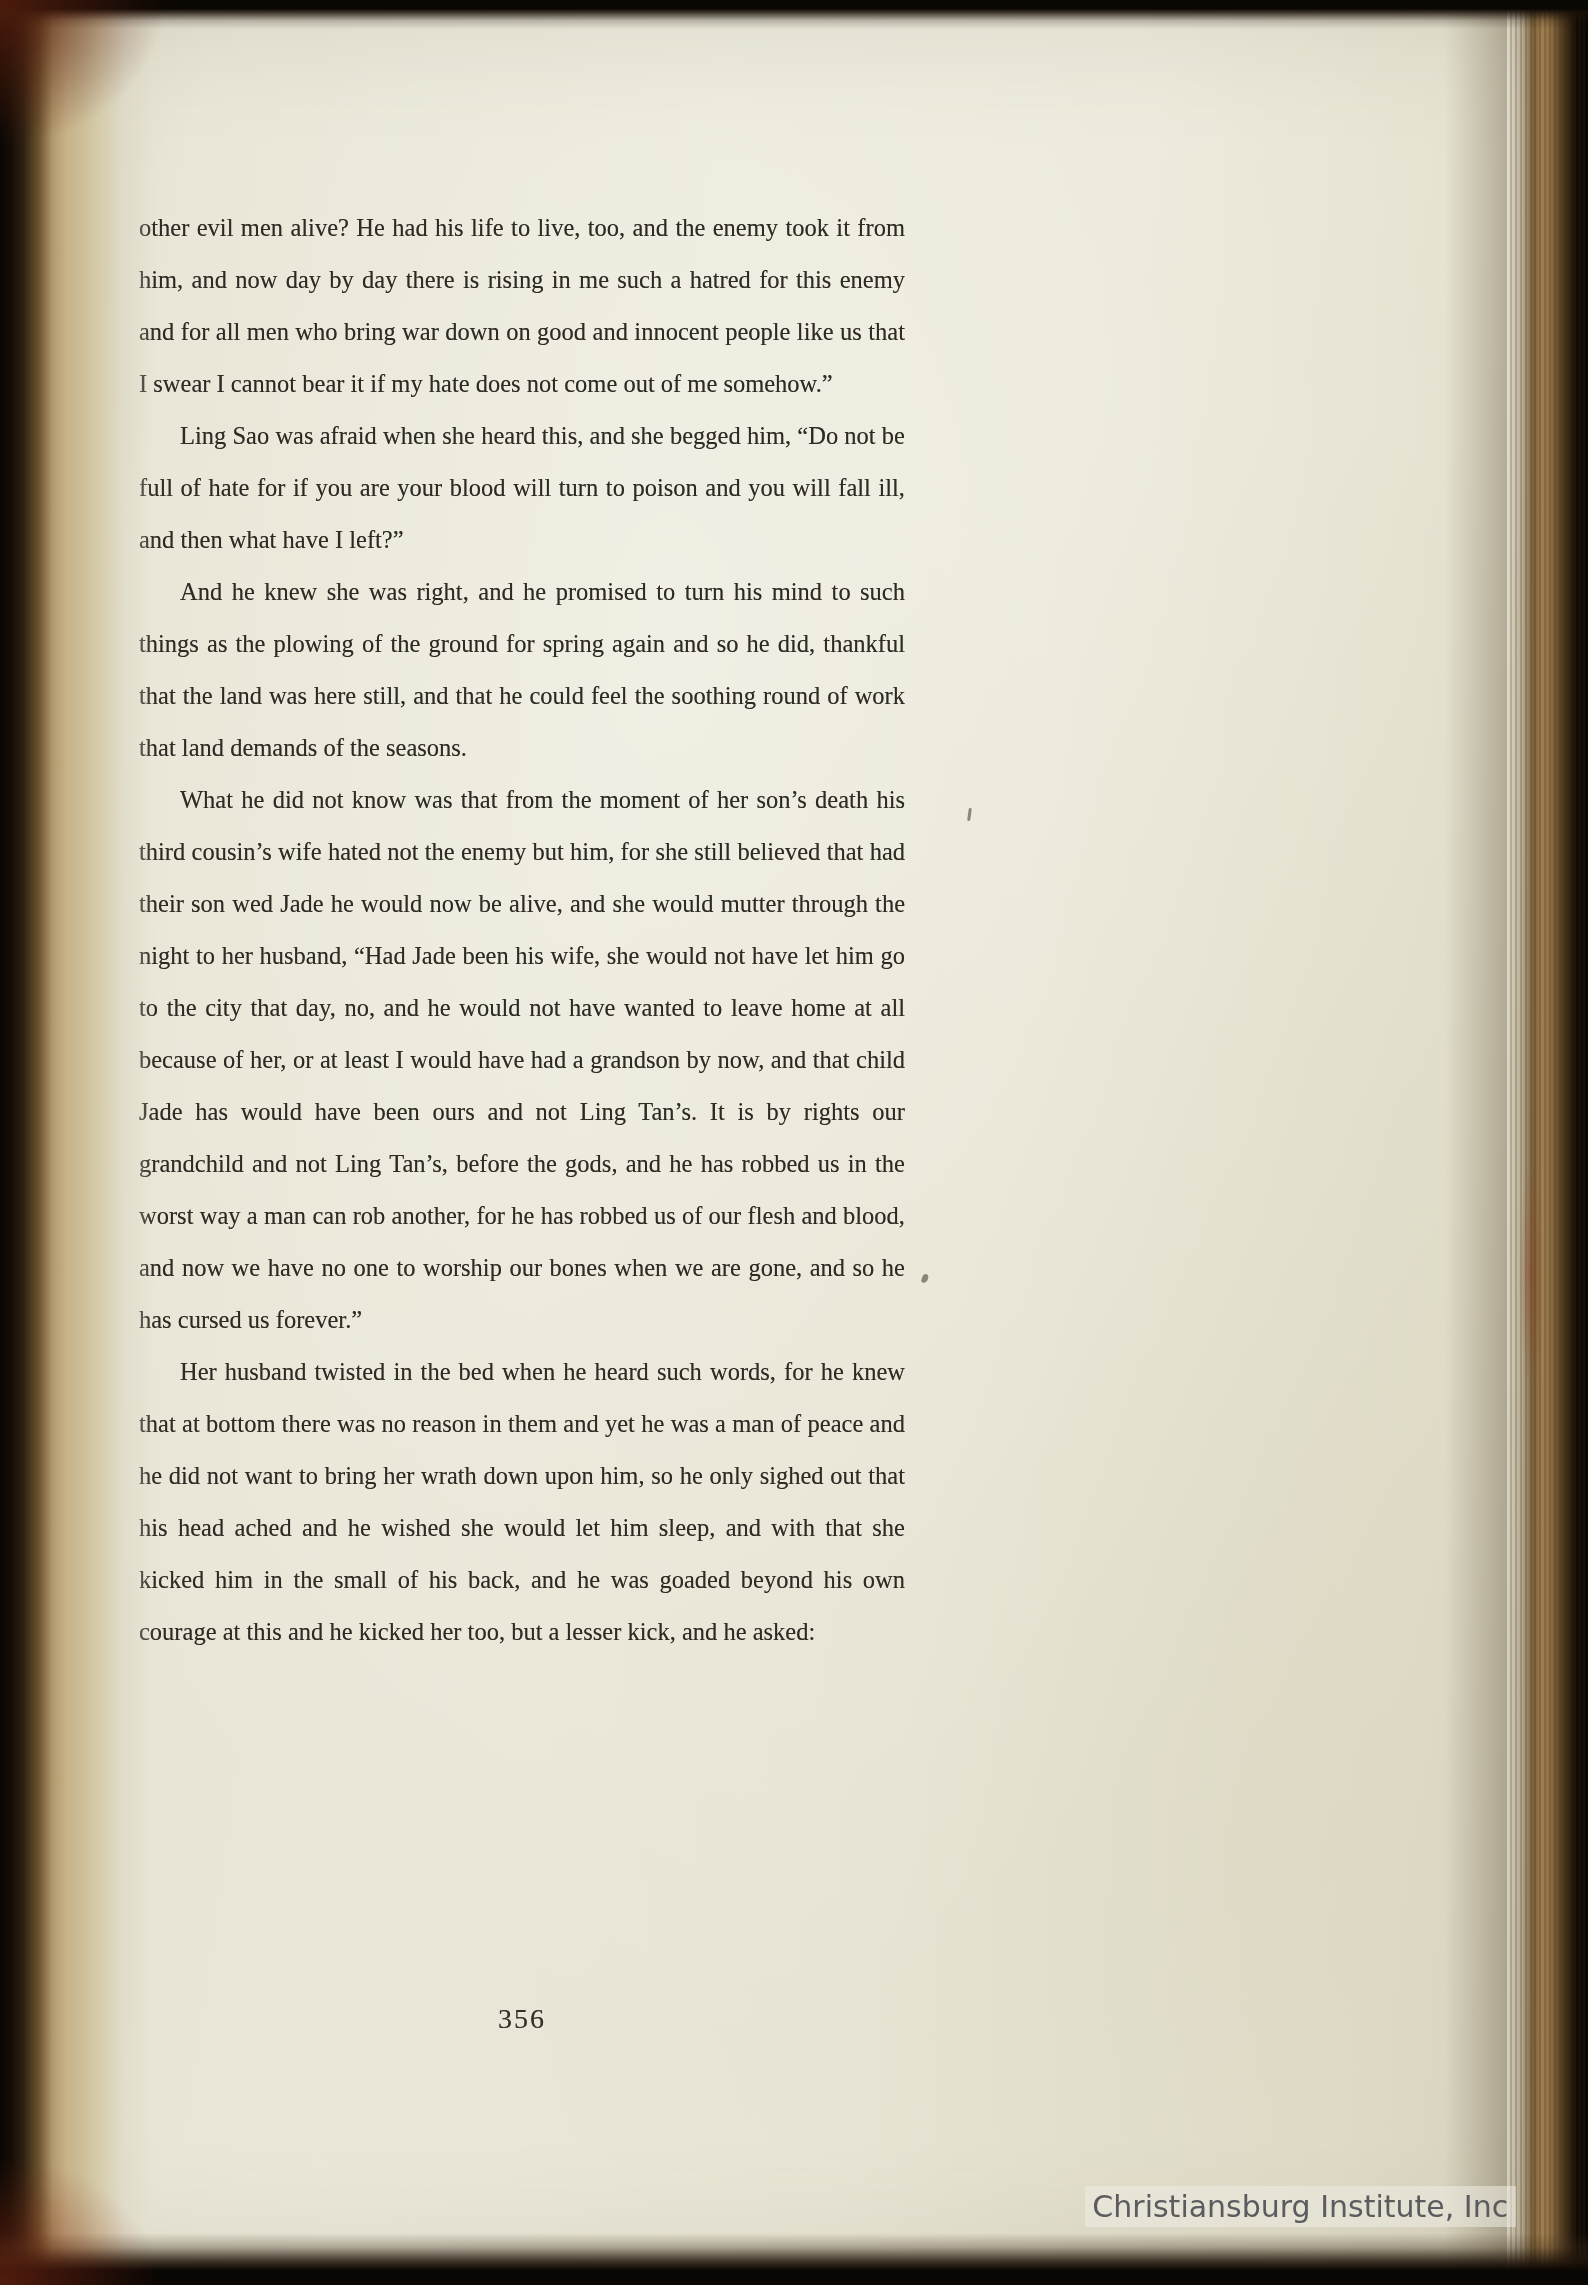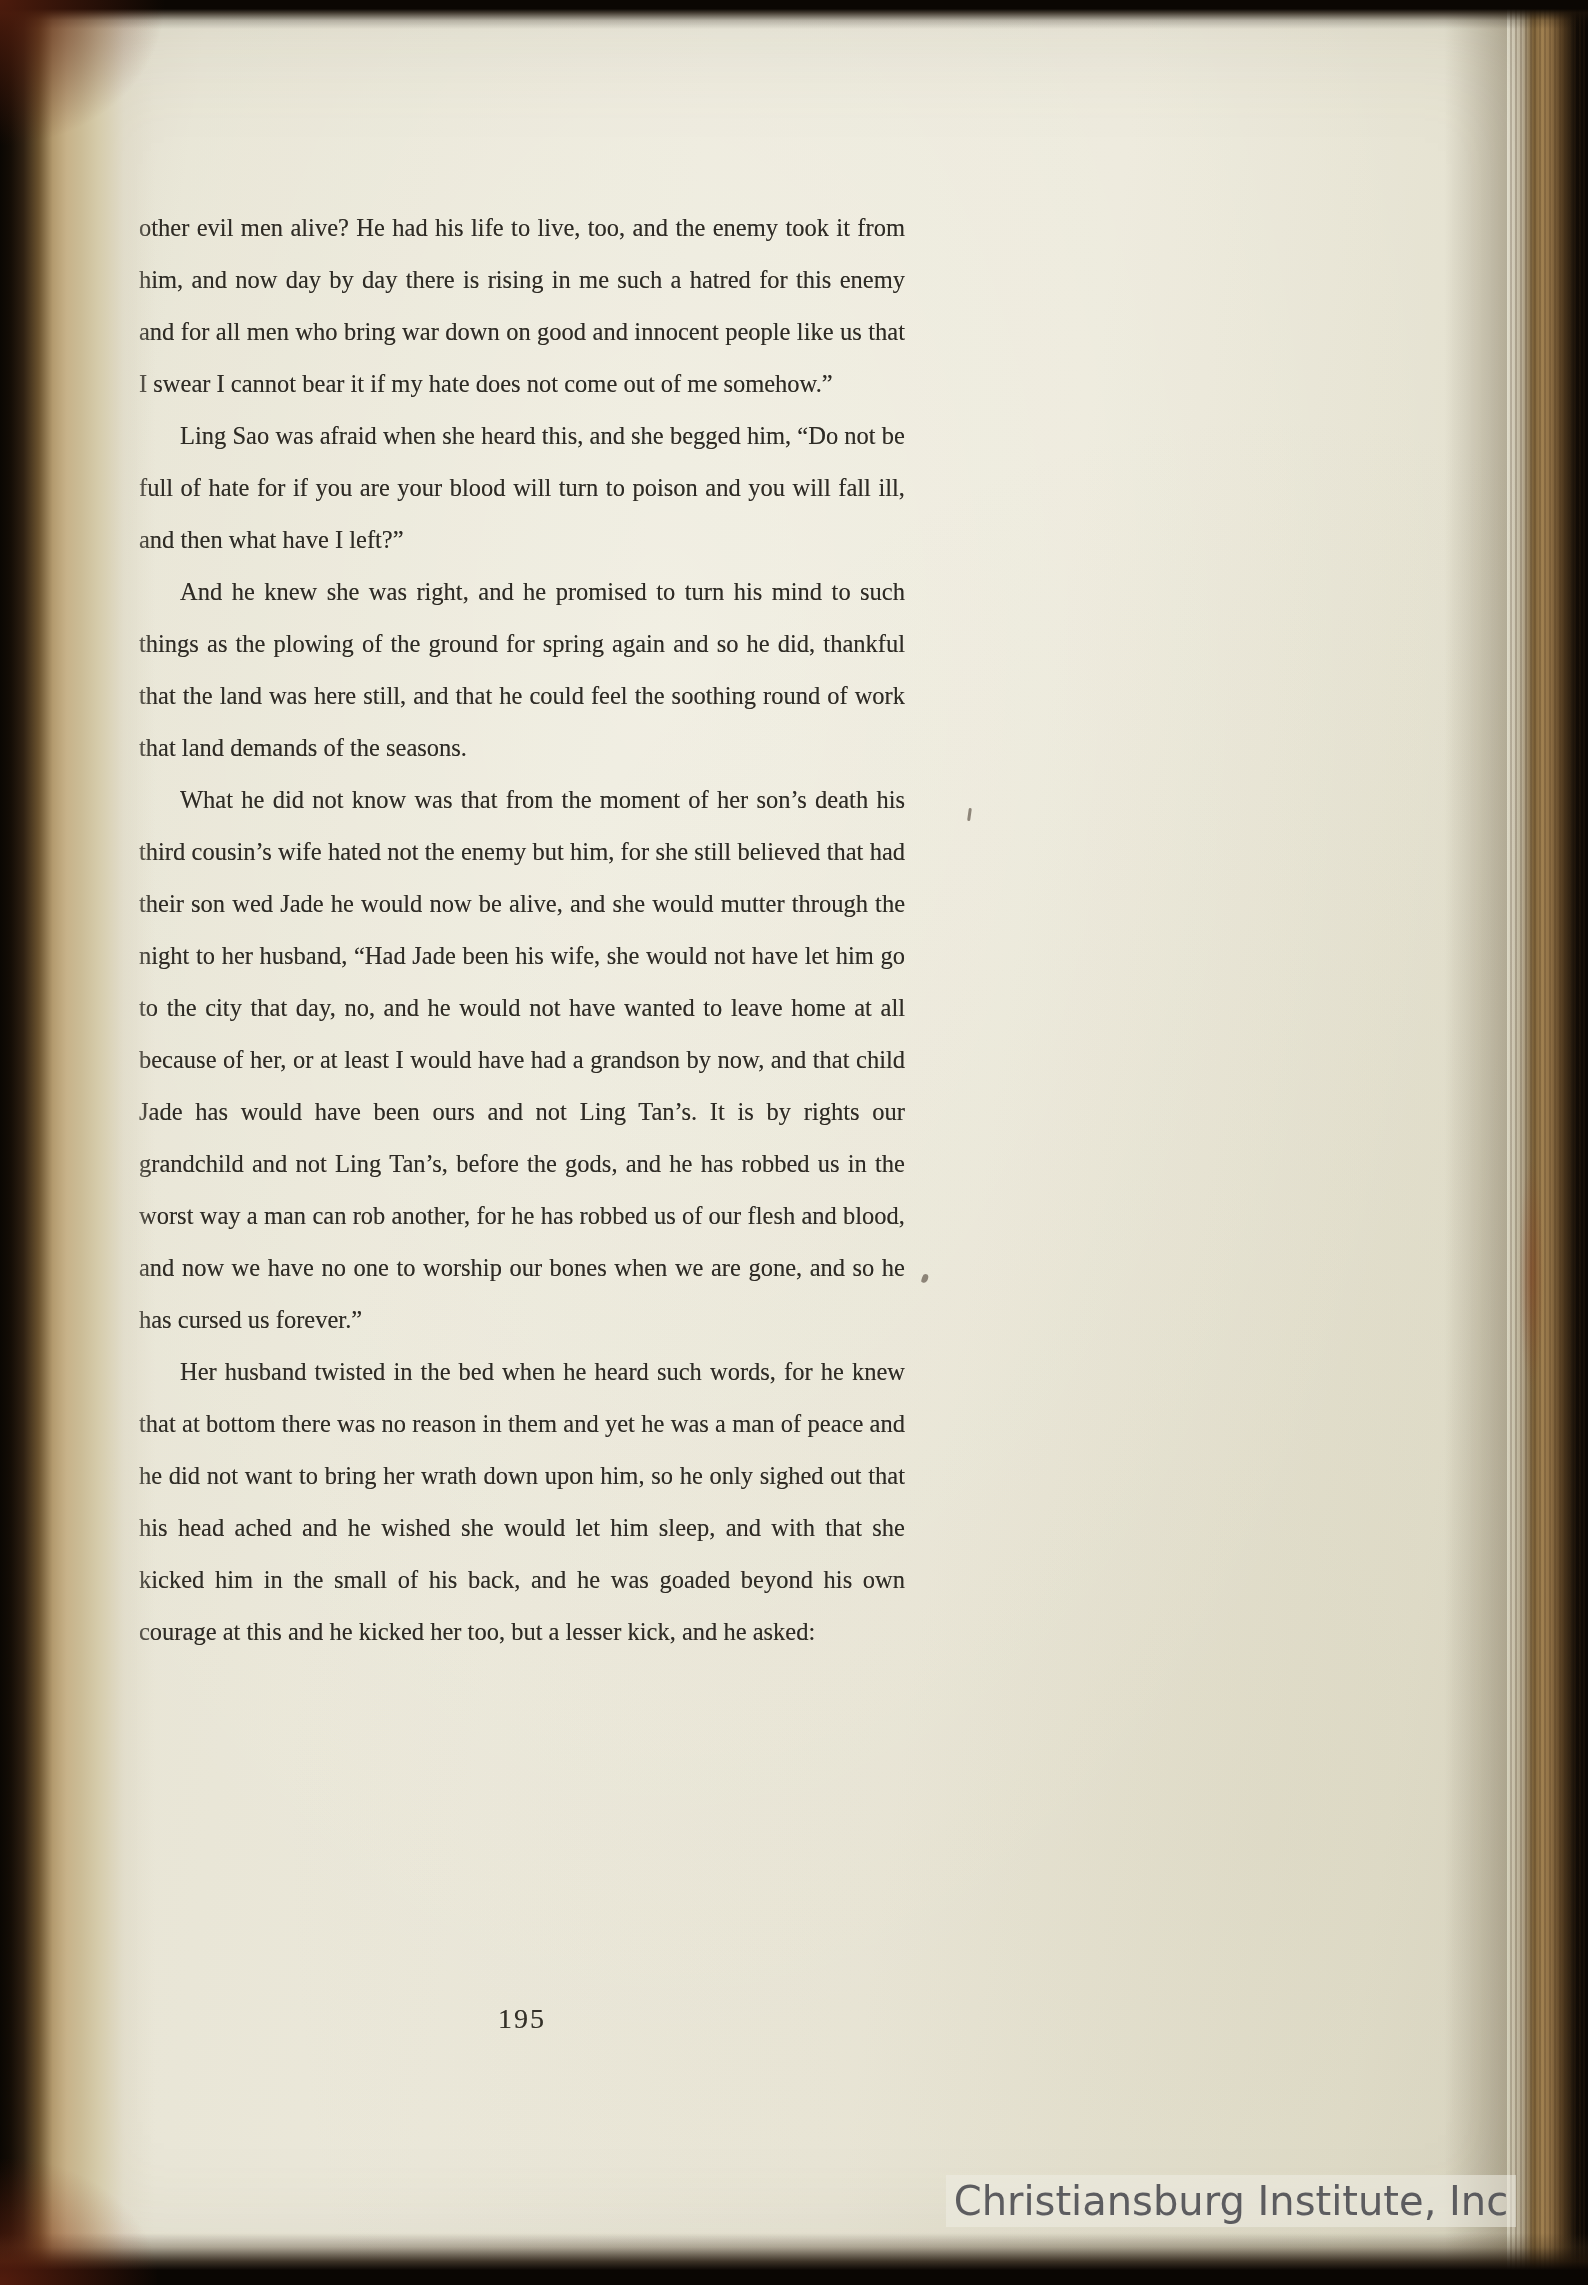--- a/index.html
+++ b/index.html
@@ -177,7 +177,7 @@
     <p>Her husband twisted in the bed when he heard such words, for he knew that at bottom there was no reason in them and yet he was a man of peace and he did not want to bring her wrath down upon him, so he only sighed out that his head ached and he wished she would let him sleep, and with that she kicked him in the small of his back, and he was goaded beyond his own courage at this and he kicked her too, but a lesser kick, and he asked:</p>
   </div>
 
-  <div class="page-number">195</div>
+  <div class="page-number">356</div>
 
   <div class="speck speck-1"></div>
   <div class="speck speck-2"></div>

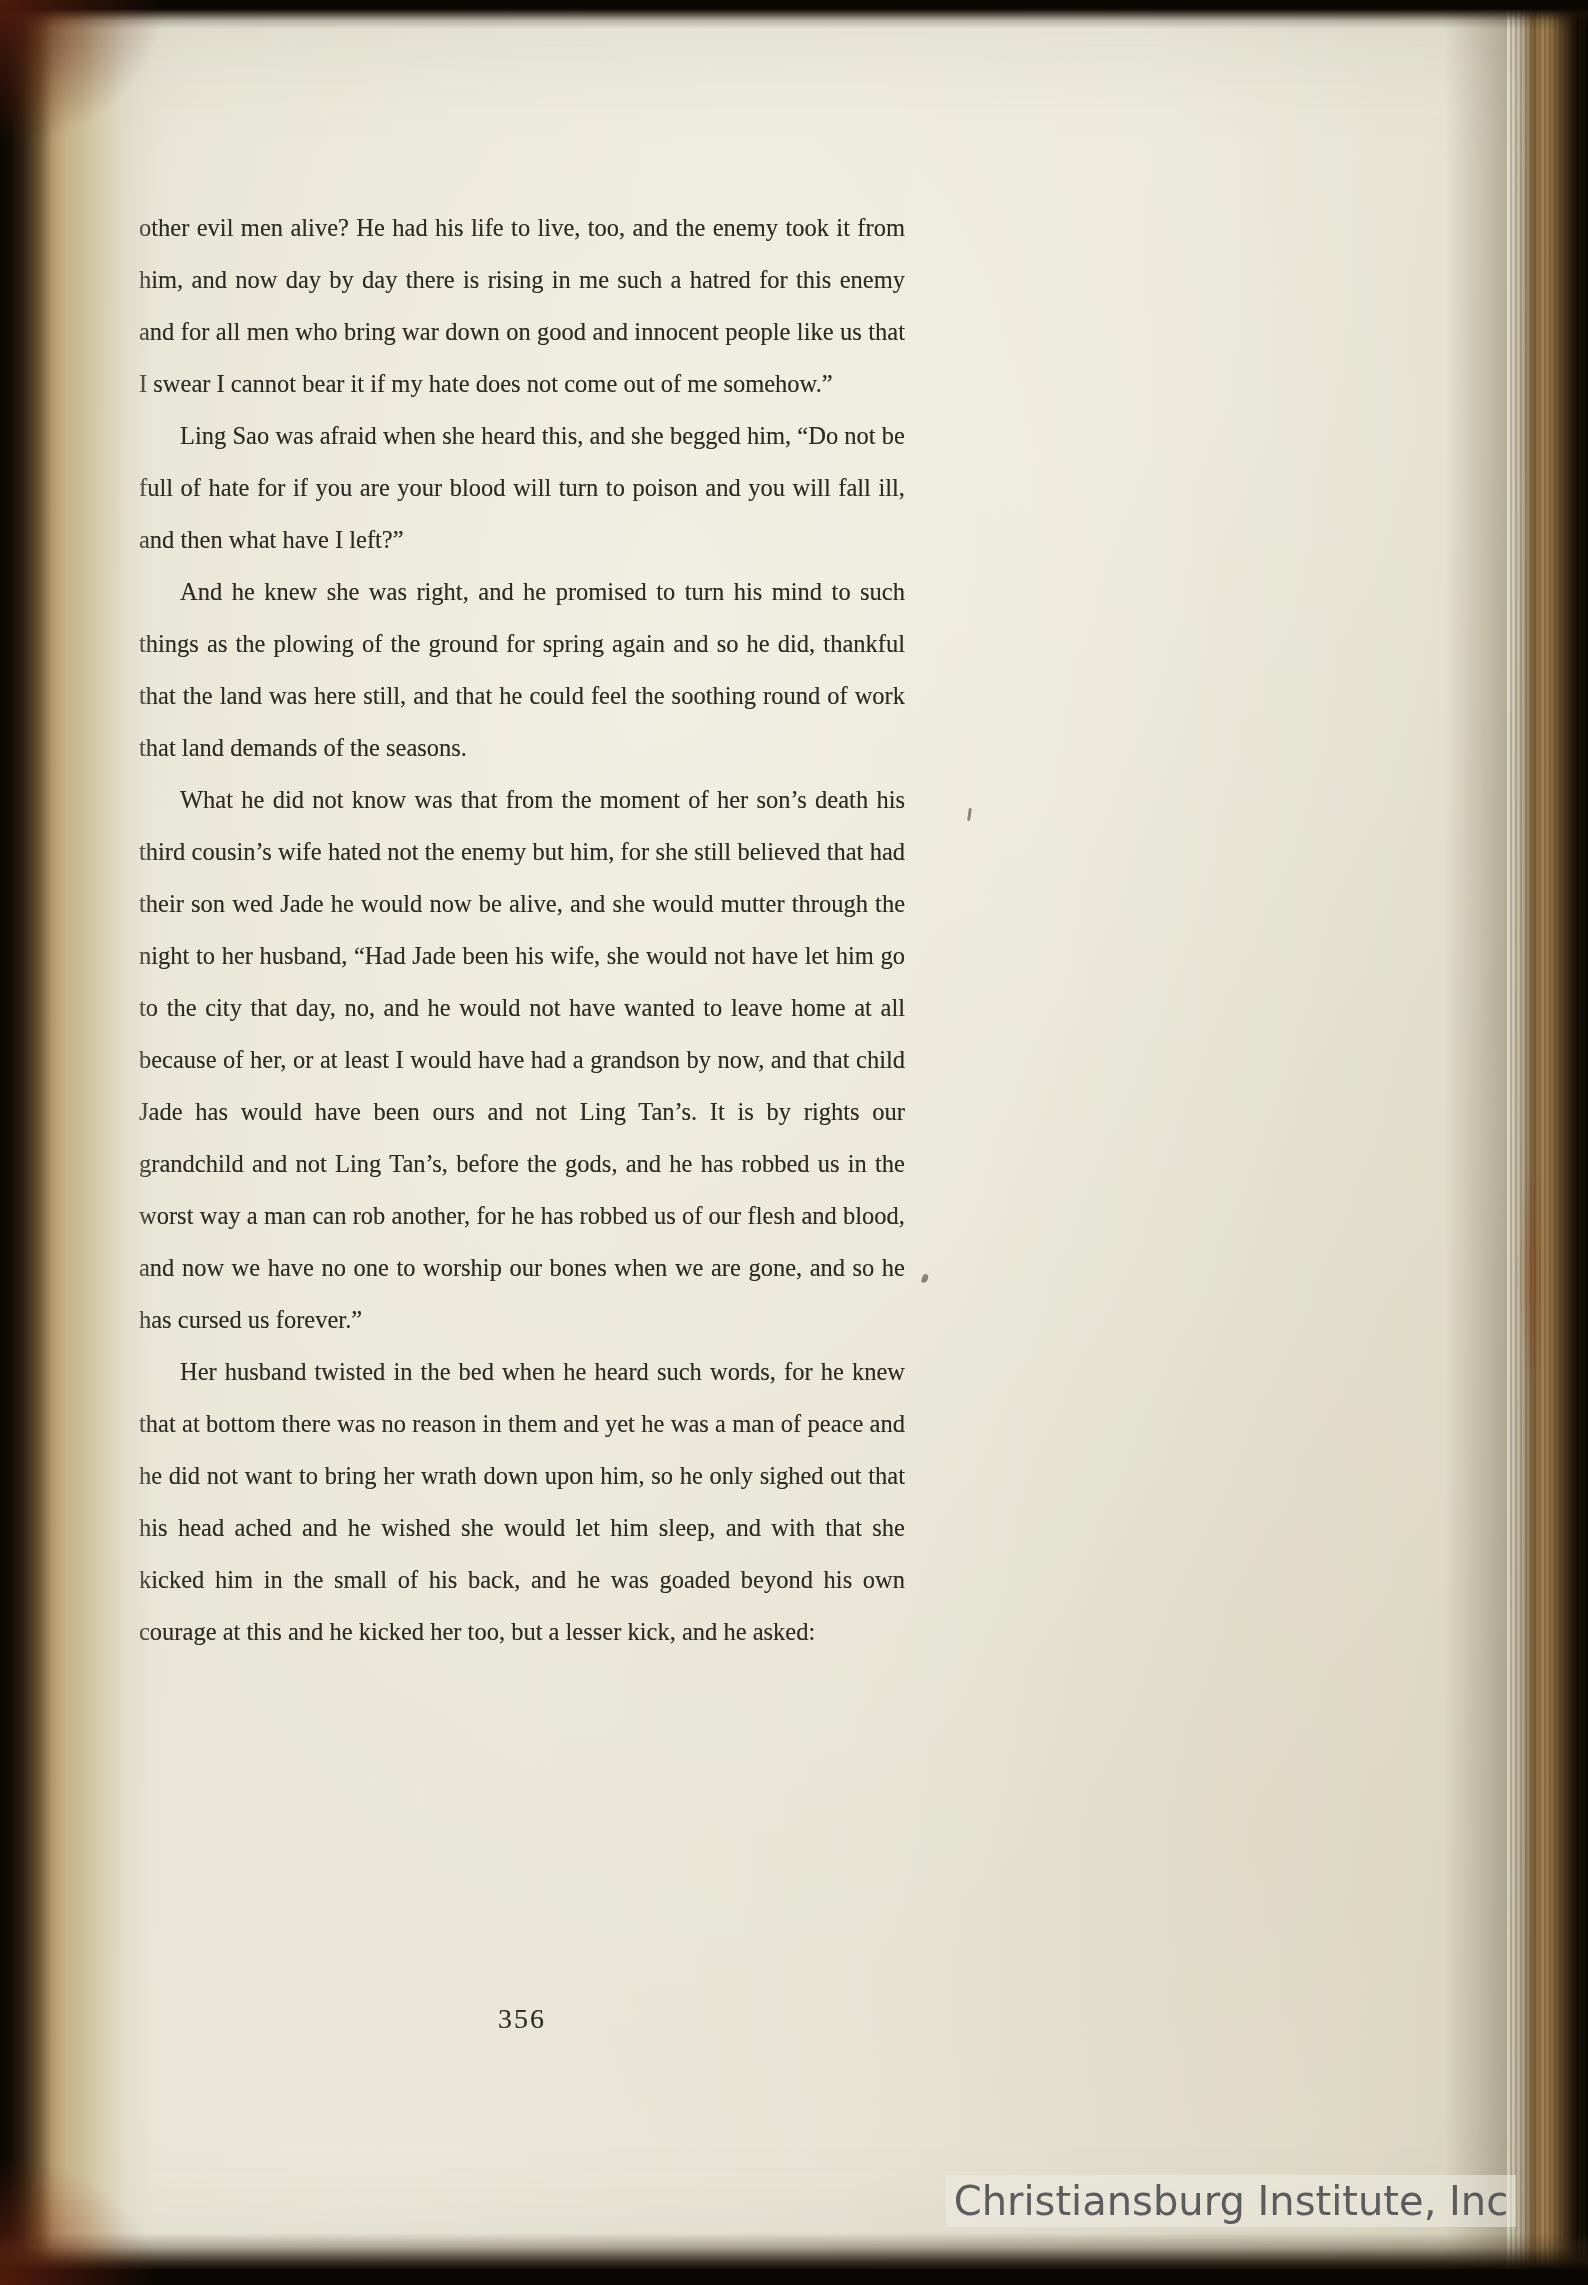--- a/index.html
+++ b/index.html
@@ -139,7 +139,7 @@
     right: 73px;
     bottom: 59px;
     font-family: "DejaVu Sans", "Liberation Sans", sans-serif;
-    font-size: 40px;
+    font-size: 30px;
     color: rgba(84,84,88,0.95);
     background: rgba(238,236,228,0.55);
     padding: 2.9px 7.8px;

